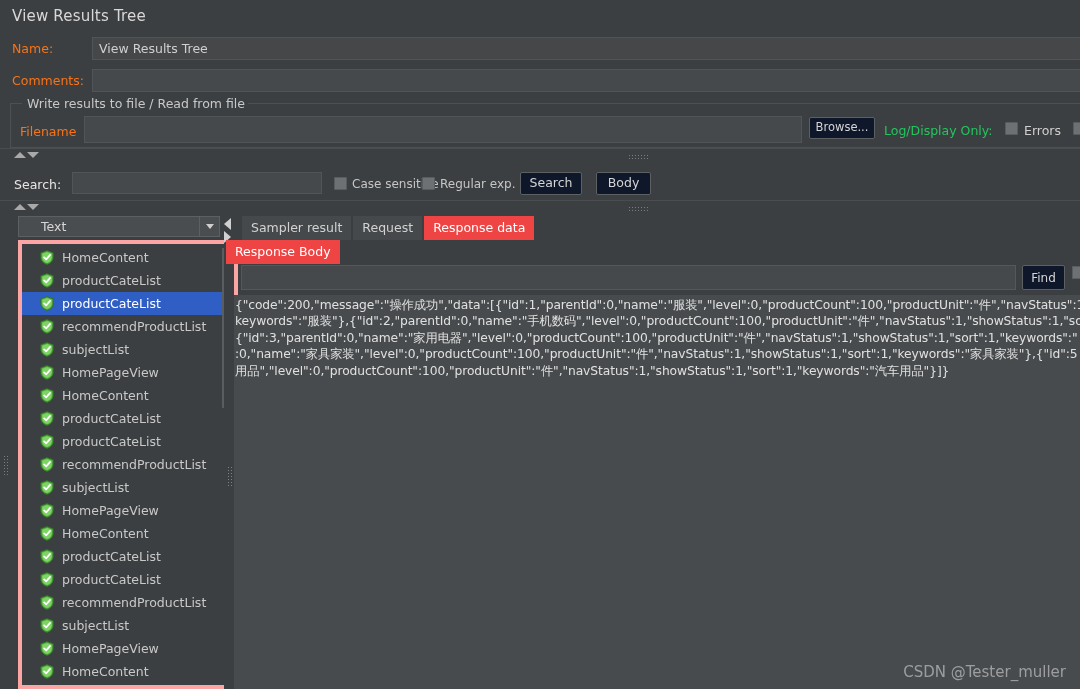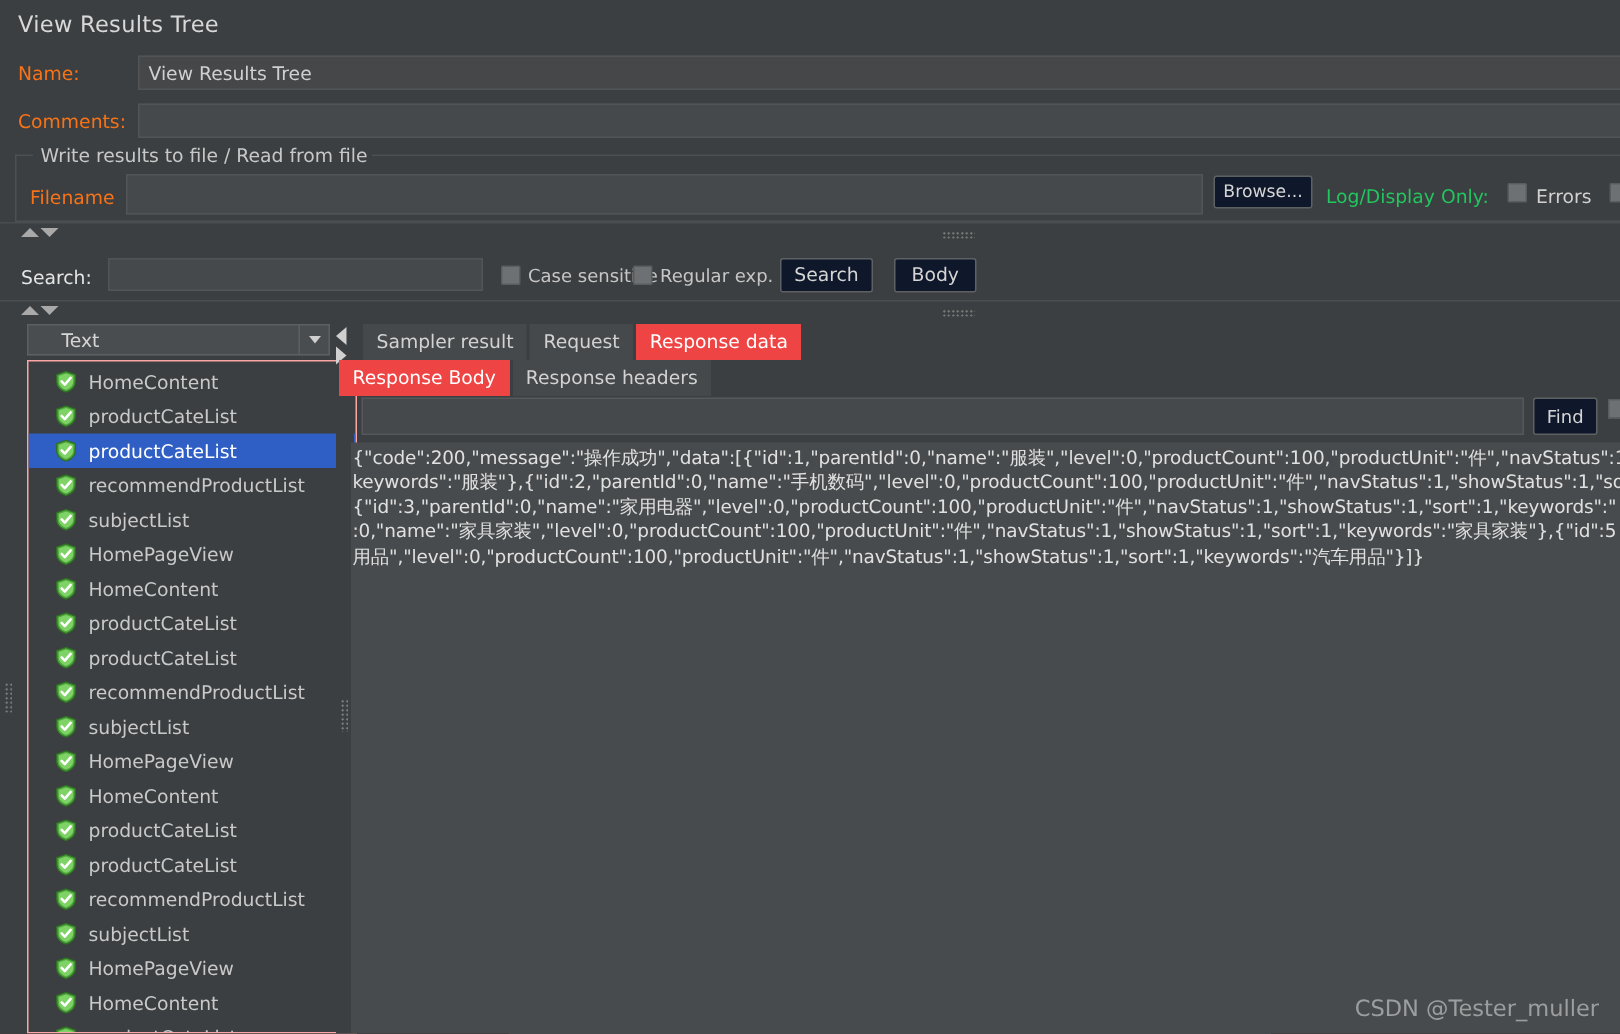--- a/index.html
+++ b/index.html
@@ -130,7 +130,7 @@
 
   #tree-panel {
     position: absolute; left: 18px; top: 240px; width: 220px; height: 449px;
-    background: #3c3f41; border: 1px solid #fca5a5; overflow: hidden;
+    background: #3c3f41; border: 4px solid #fca5a5; overflow: hidden;
   }
   .tree-list { position: relative; padding-top: 2px; }
   .tree-item {

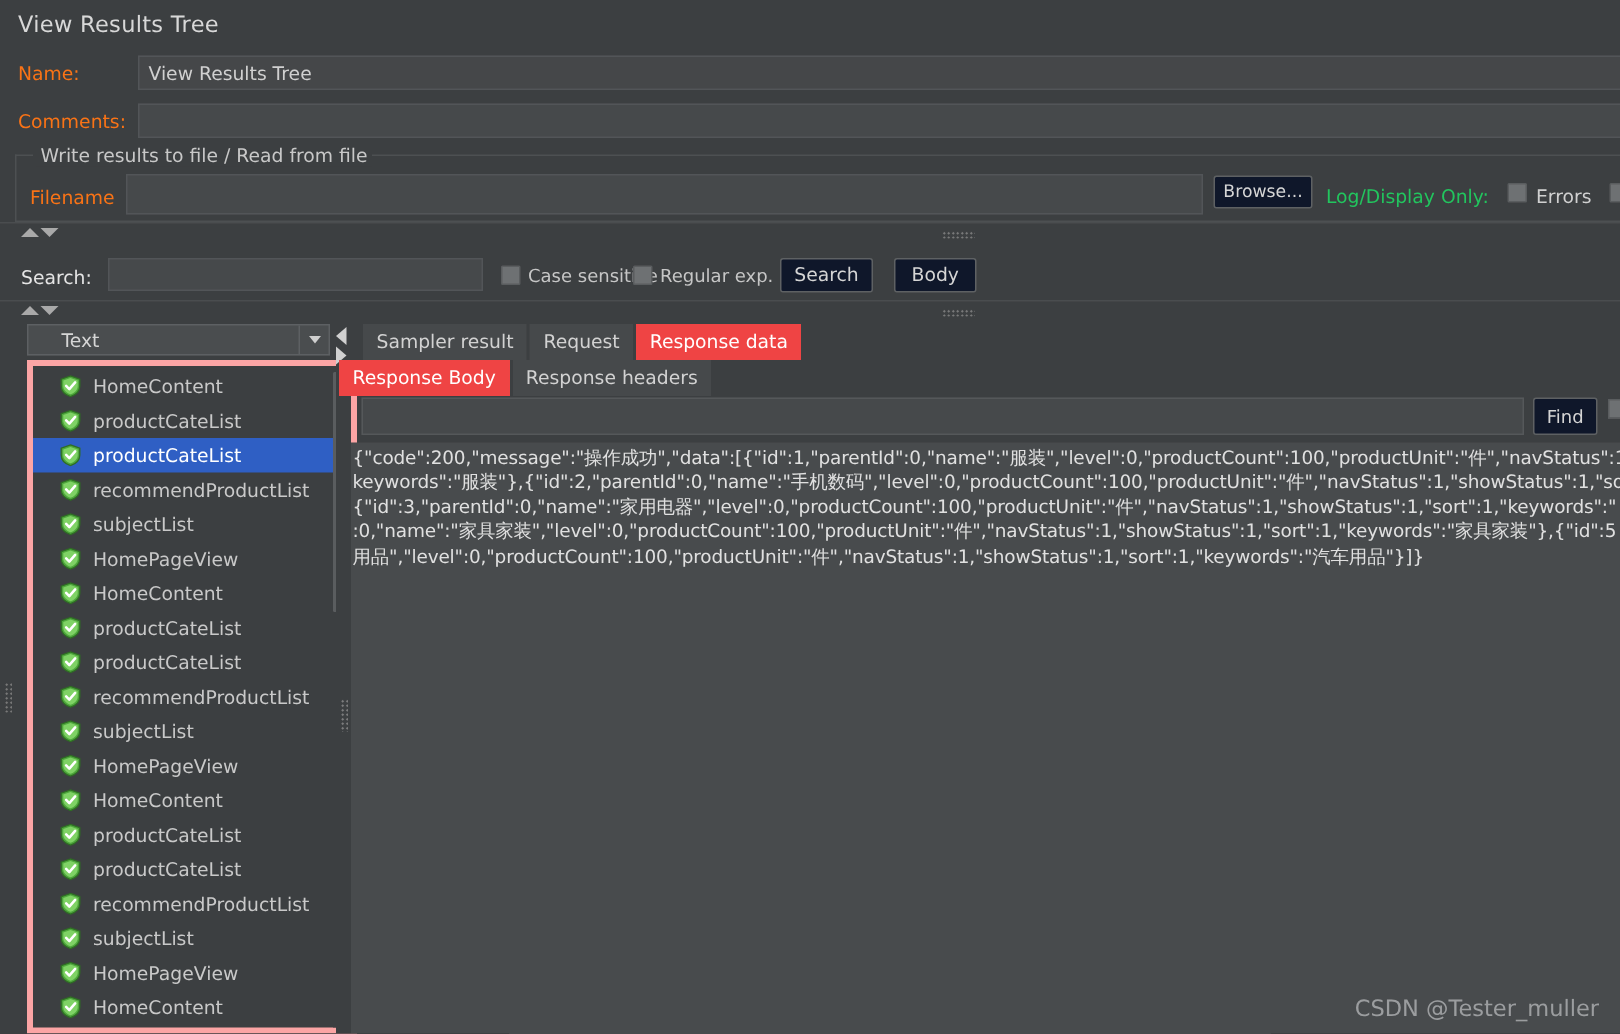--- a/index.html
+++ b/index.html
@@ -498,7 +498,6 @@
   </div>
 <div class="tabstrip" id="tabs-sub">
     <div class="tab active">Response Body</div>
-    <div class="tab">Response headers</div>
   </div>
 
 <div id="find-input"></div>

